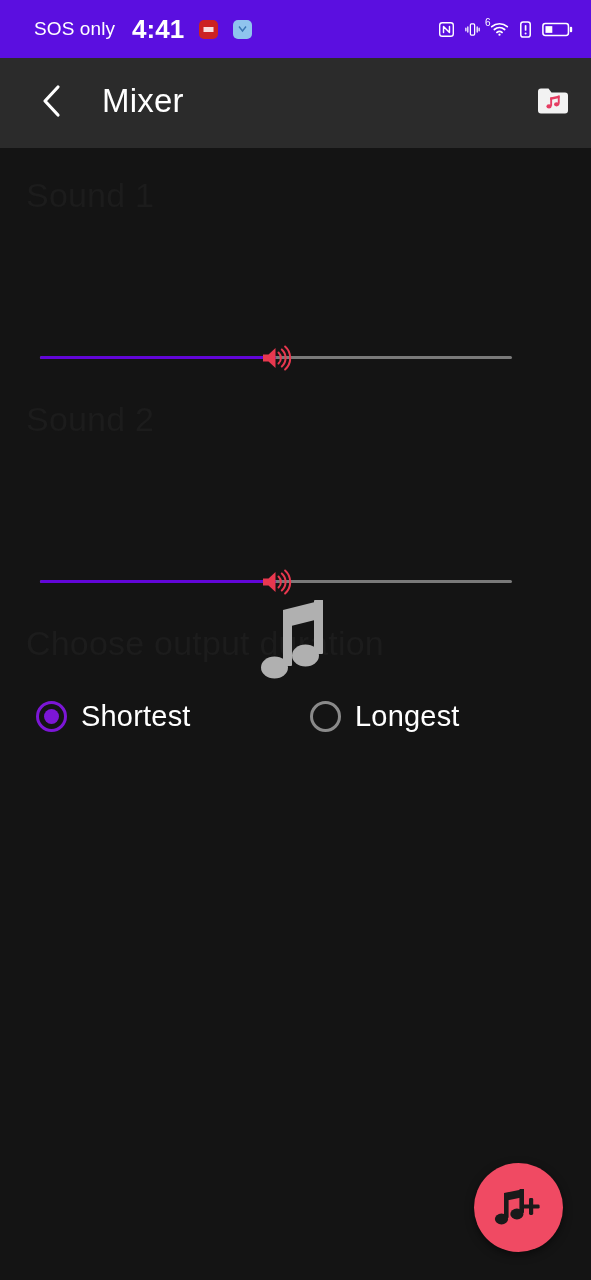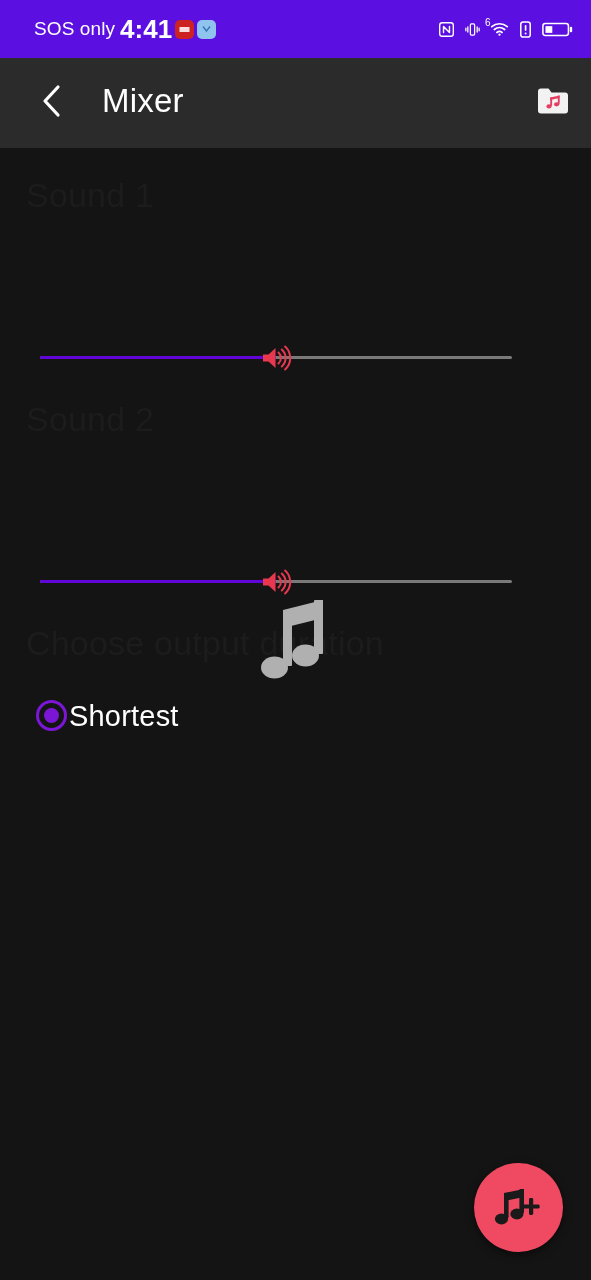--- a/index.html
+++ b/index.html
@@ -24,7 +24,7 @@
     justify-content:space-between;
     padding:0 18px 0 34px;
   }
-  .sb-left { display:flex; align-items:center; gap:3px; }
+  .sb-left { display:flex; align-items:center; gap:15px; }
   .sb-carrier {
     color:#ffffff; font-size:19px; letter-spacing:0.1px;
   }

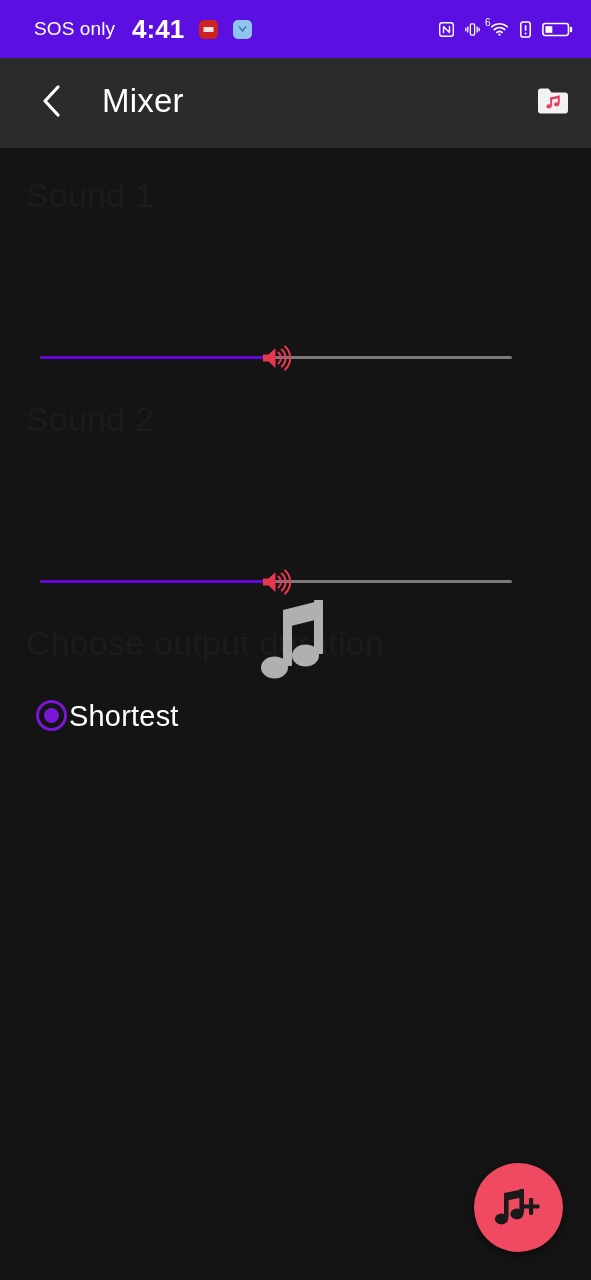--- a/index.html
+++ b/index.html
@@ -131,8 +131,8 @@
   }
   .radio-item {
     position:absolute;
-    display:flex; 
-    gap:2px; cursor:pointer;
+    display:flex; align-items:center;
+    gap:14px; cursor:pointer;
   }
   .radio-item.first { left:36px; }
   .radio-item.second { left:310px; }

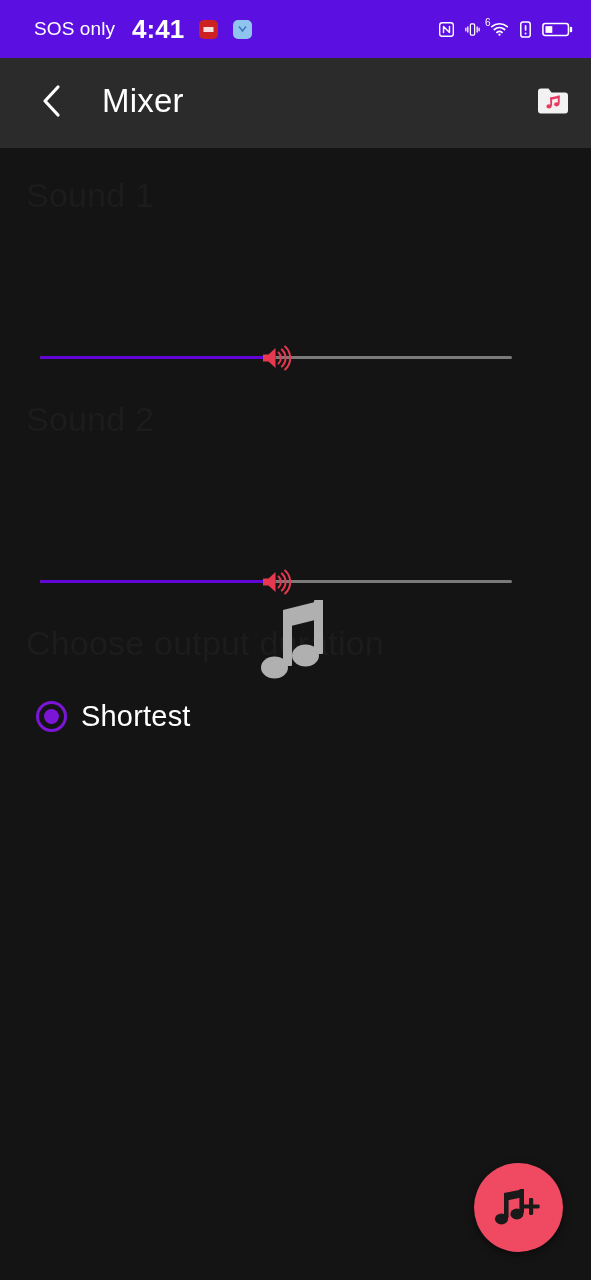--- a/index.html
+++ b/index.html
@@ -303,6 +303,10 @@
         </span>
         <span class="radio-label">Shortest</span>
       </div>
+      <div class="radio-item second">
+        <span class="radio-outer"></span>
+        <span class="radio-label">Longest</span>
+      </div>
     </div>
 
     <div class="empty-state">

